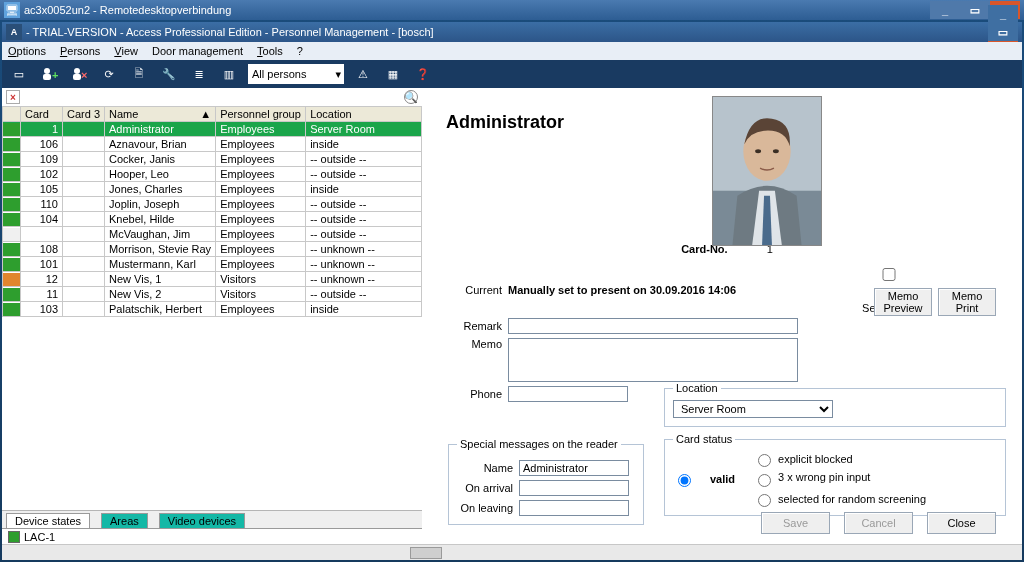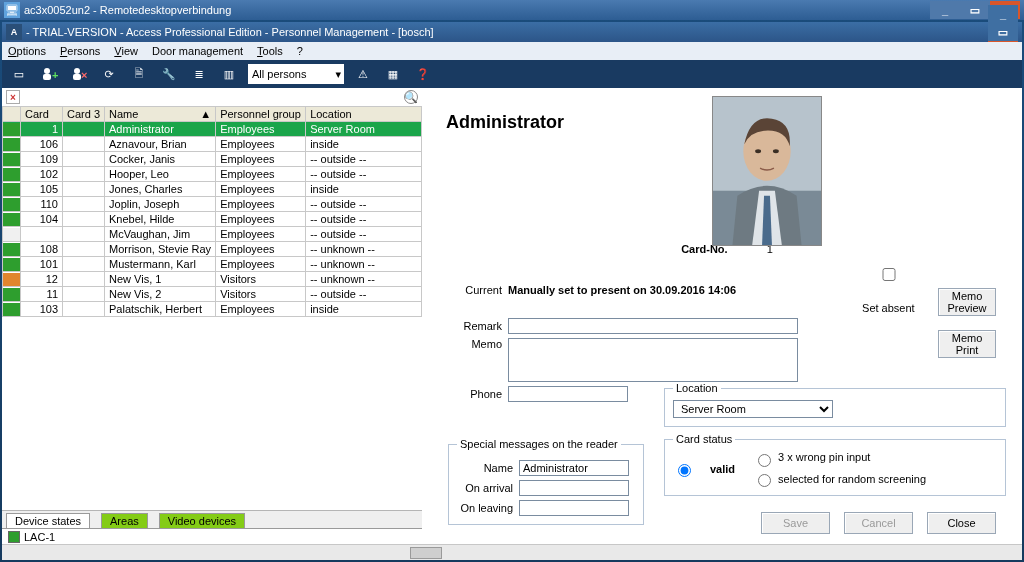--- a/index.html
+++ b/index.html
@@ -62,7 +62,7 @@
   .twocol .left{ width:200px;}
   .twocol .right{ flex:1;}
 
-  .memo-btns{ position:absolute; right:26px; top:200px; display:flex; flex-direction:column; gap:14px;}
+  .memo-btns{ position:absolute; right:26px; top:200px; display:flex; flex-direction:row; gap:6px;}
   .winbtn{ width:58px; height:28px; background:#efefef; border:1px solid #9aa7b6; box-shadow: inset 1px 1px 0 #fff; display:flex; align-items:center; justify-content:center; text-align:center; line-height:1.1;}
   .winbtn.disabled{ color:#9a9a9a; }
 

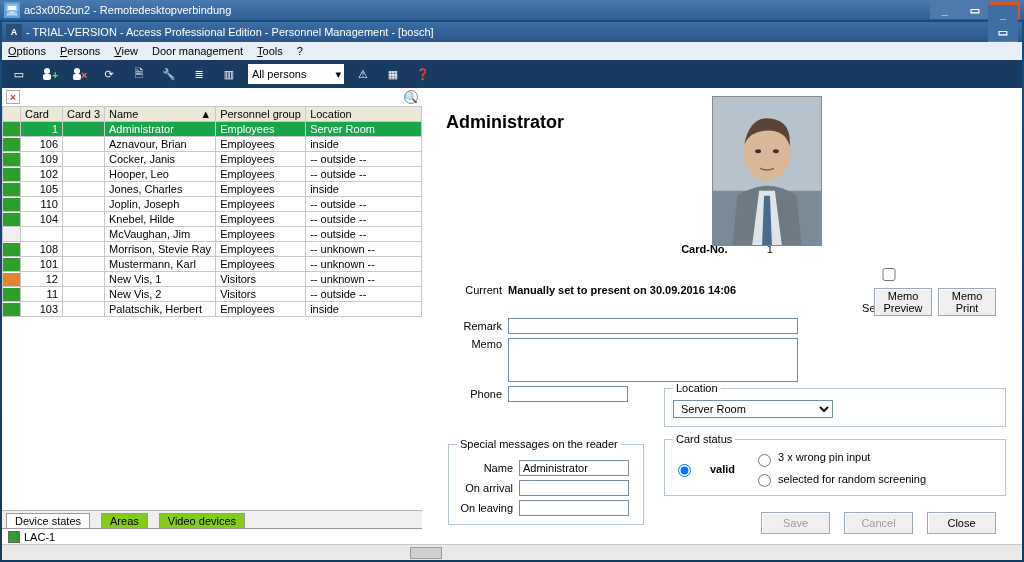--- a/index.html
+++ b/index.html
@@ -395,6 +395,10 @@
                     <b>valid</b>
                   </label>
                 <div style="display:flex; flex-direction:column; gap:4px;">
+                  <label style="display:flex;align-items:center;gap:4px;">
+                      <input type="radio" name="cs" style="">
+                      <span>explicit blocked</span>
+                    </label>
                   <label style="display:flex;align-items:flex-start;gap:4px;">
                       <input type="radio" name="cs" style="">
                       <span>3 x wrong pin input</span>

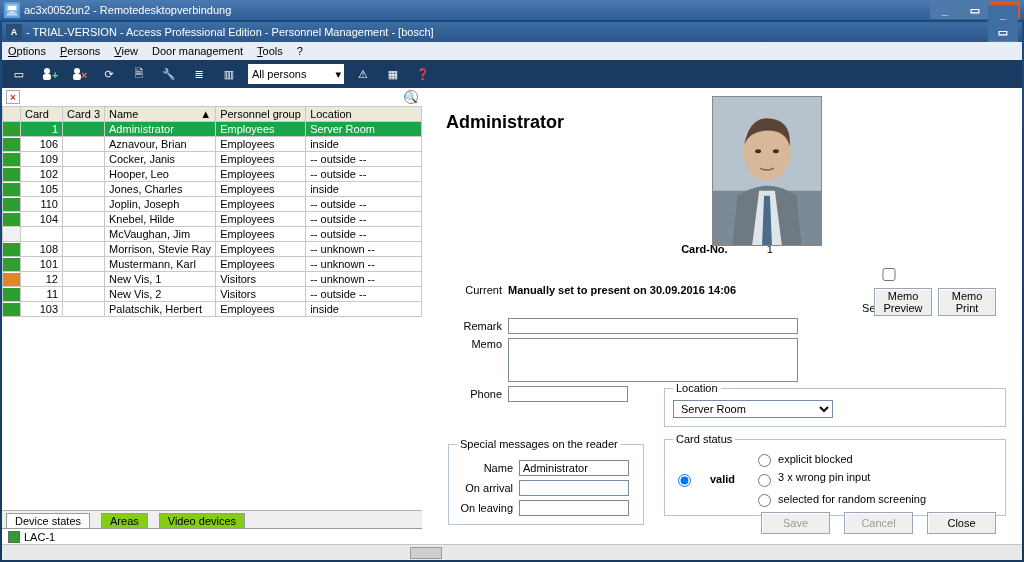--- a/index.html
+++ b/index.html
@@ -72,7 +72,7 @@
   .bottom-tabs{ height:34px; background:#efefef; border-top:1px solid #b5b5b5; }
   .bottom-tabs .tabrow{ display:flex; gap:11px; padding-top:2px; padding-left:4px;}
   .bottom-tabs .tab{ border:1px solid #9a9a9a; border-bottom:none; background:#fff; padding:1px 8px; font-size:11px;}
-  .bottom-tabs .tab.inactive{ background:#84cc16;}
+  .bottom-tabs .tab.inactive{ background:#14b8a6;}
   .bottom-tabs .content{ height:16px; padding-left:6px; background:#fff; border-top:1px solid #9a9a9a; display:flex; align-items:center;}
   .bottom-tabs .dev-ico{ width:12px;height:12px;background:#2e9e2e; border:1px solid #666; margin-right:4px;}
 

